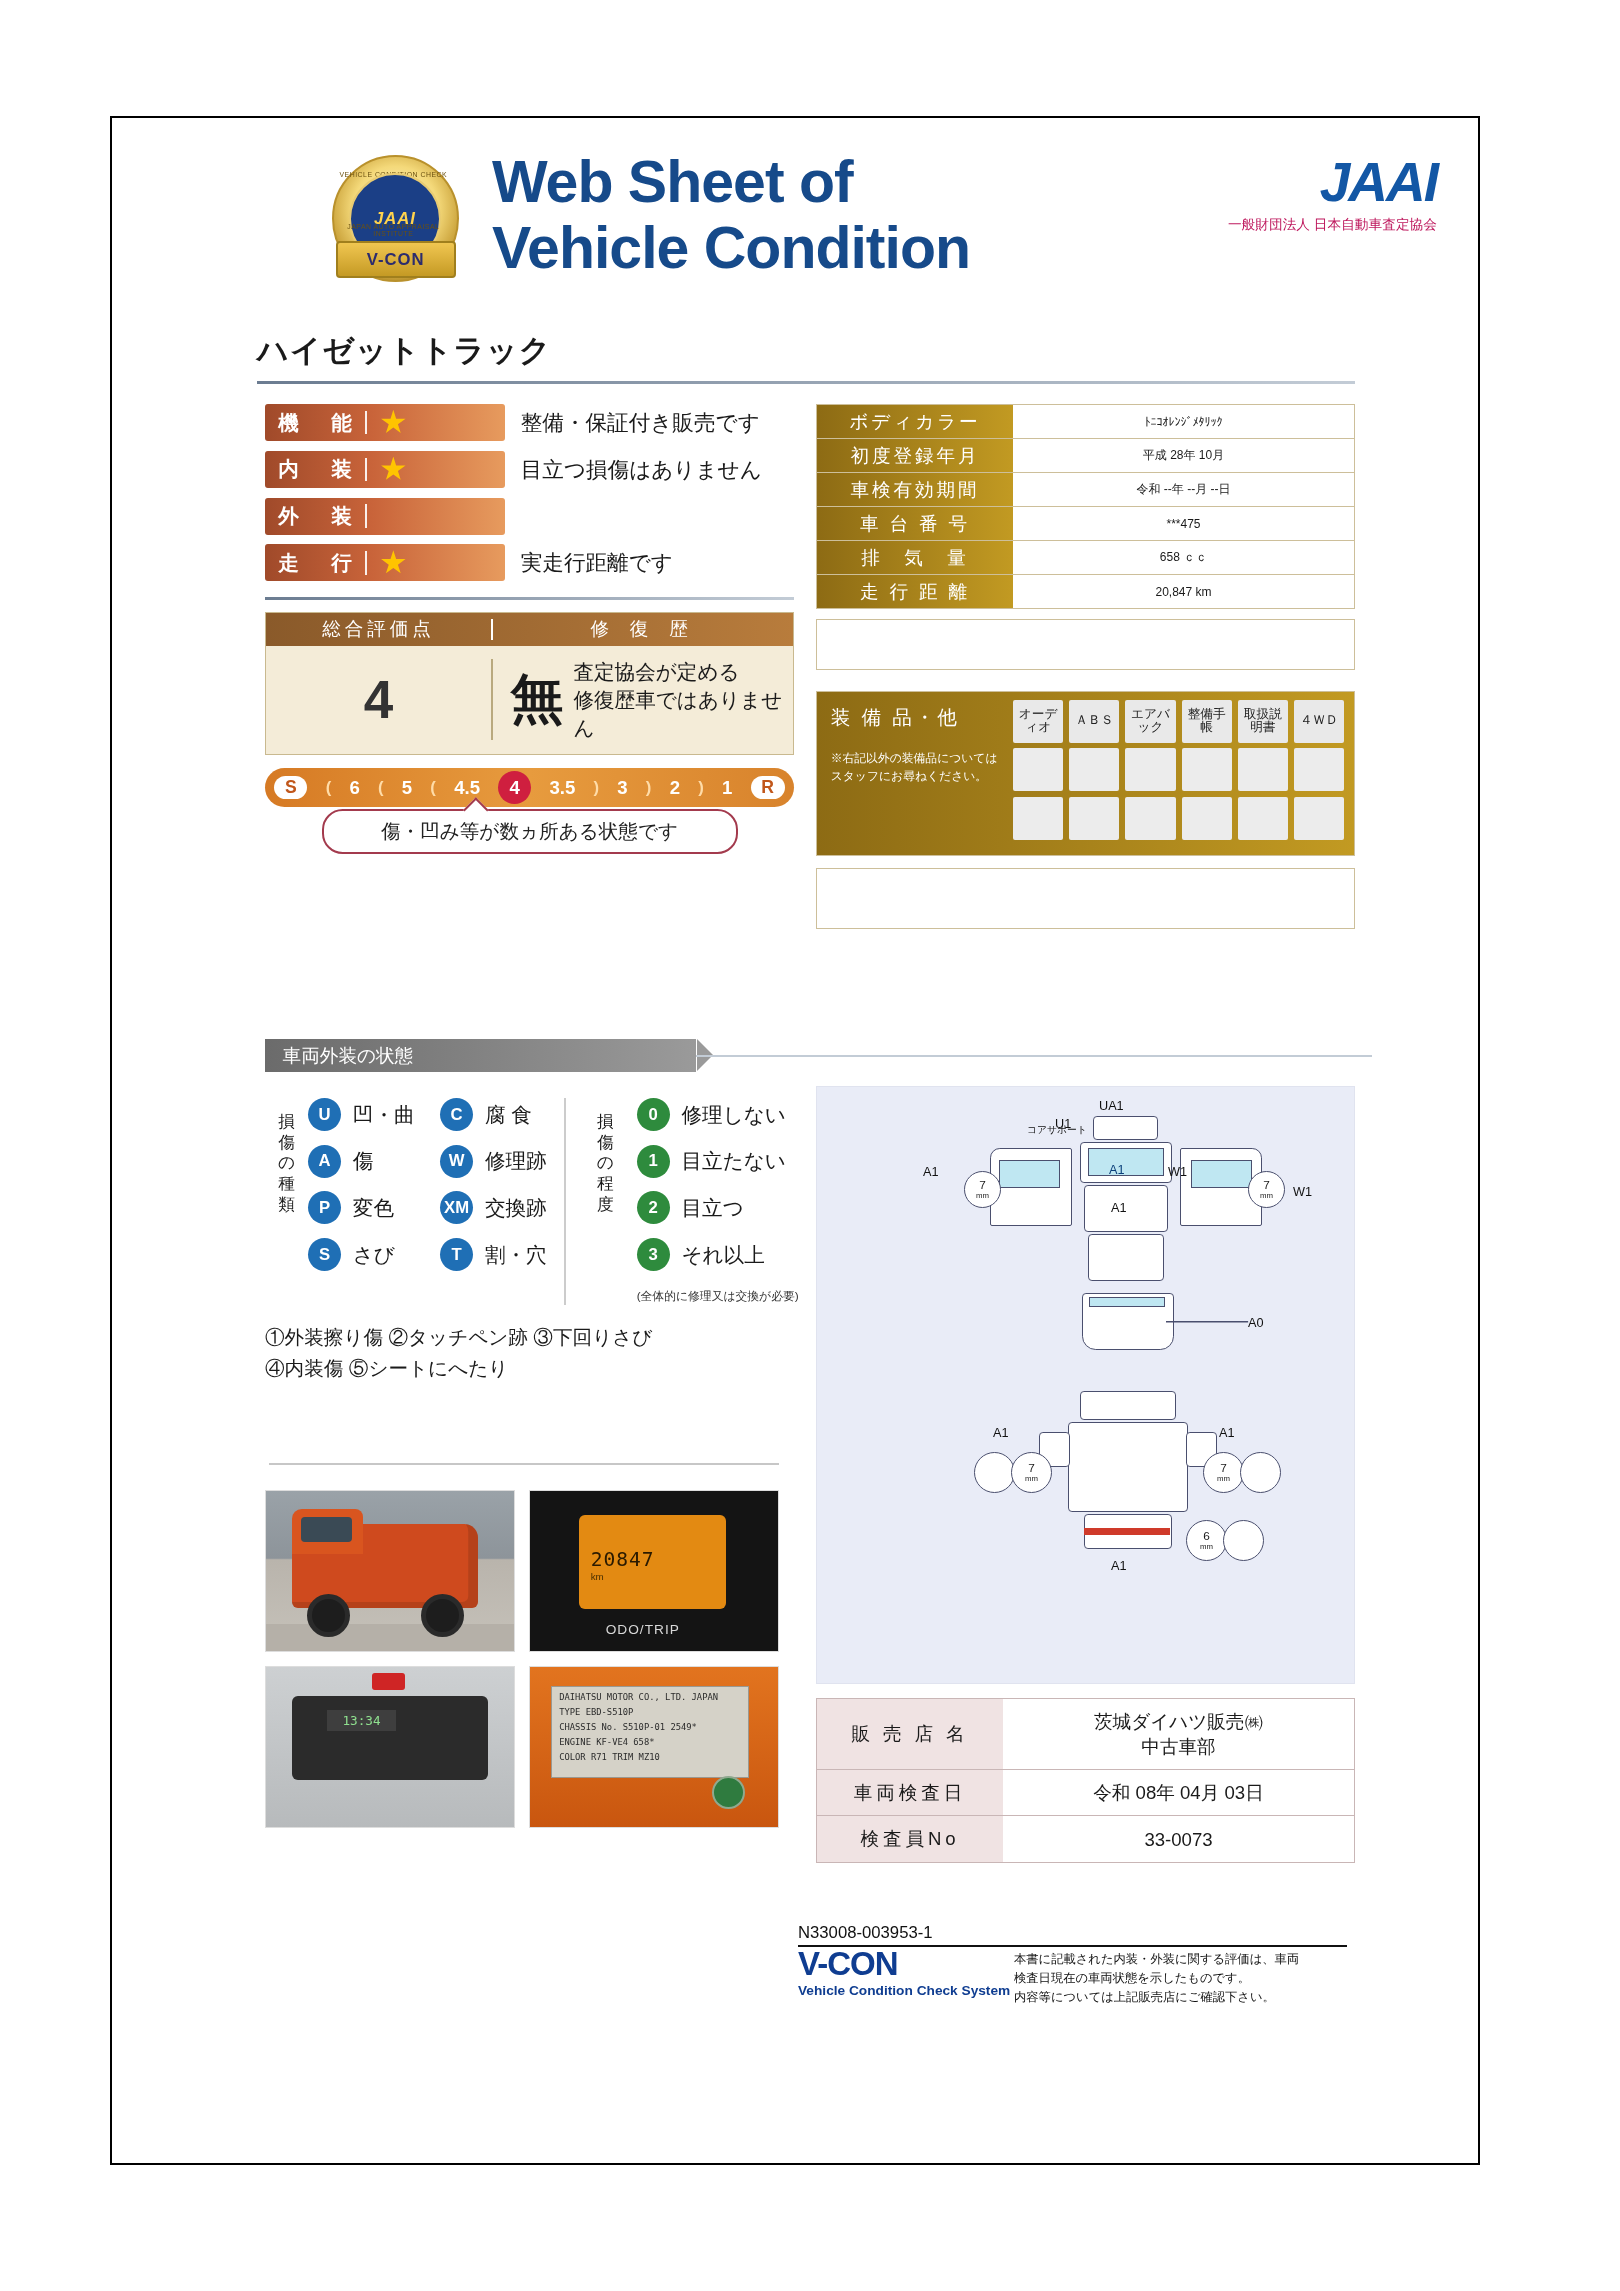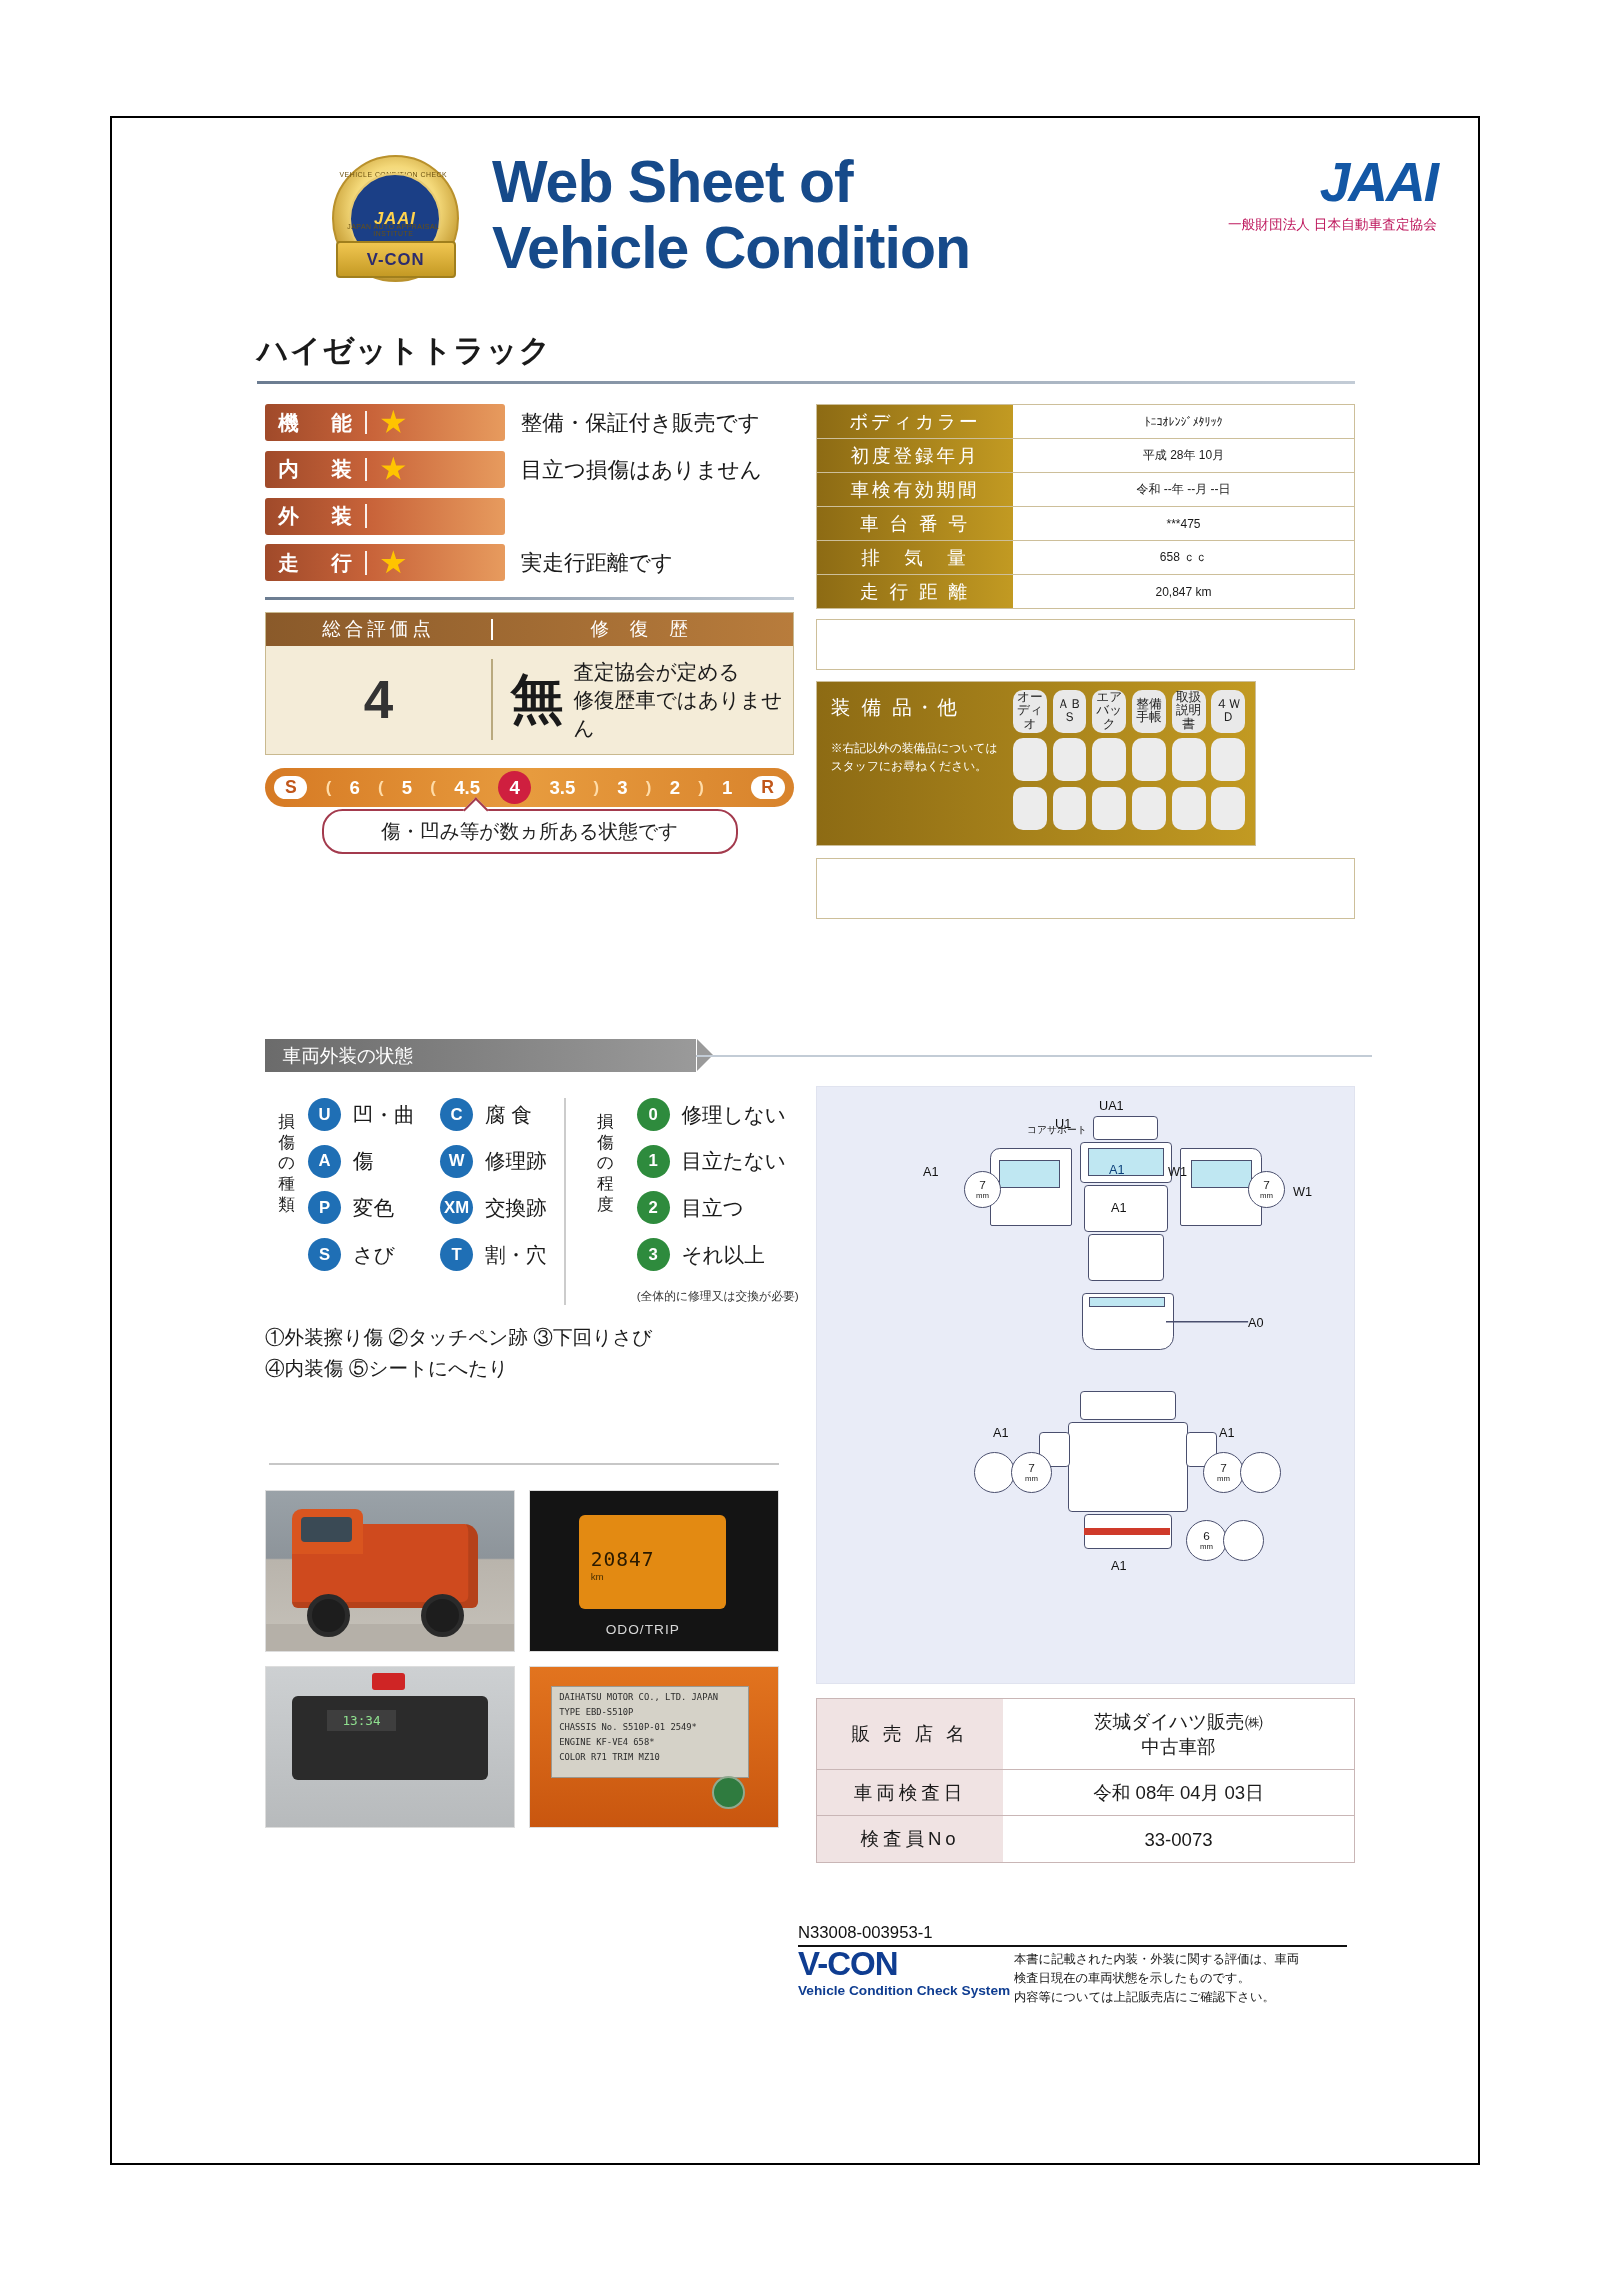--- a/index.html
+++ b/index.html
@@ -65,7 +65,7 @@
   .trow .v{flex:1;background:#fff;font-size:12px;display:flex;align-items:center;justify-content:center;}
   .blankbox{margin-top:9.8px;width:539px;height:51px;border:1px solid #cdbf9a;background:#fff;box-sizing:border-box;}
 
-  .equip{margin-top:11px;width:440px;height:165px;border:1px solid #cdbf9a;background:linear-gradient(90deg,#8d6b14,#c29a22);display:flex;box-sizing:border-box;}
+  .equip{margin-top:21px;width:539px;height:165px;border:1px solid #cdbf9a;background:linear-gradient(90deg,#8d6b14,#c29a22);display:flex;box-sizing:border-box;}
   .equip .lft{width:196px;color:#fff;padding:11.8px 9.8px 0 13.7px;box-sizing:border-box;}
   .equip .lft .t{font-size:19.6px;letter-spacing:2.9px;}
   .equip .lft .n{font-size:11.8px;line-height:1.5;margin-top:19.6px;}

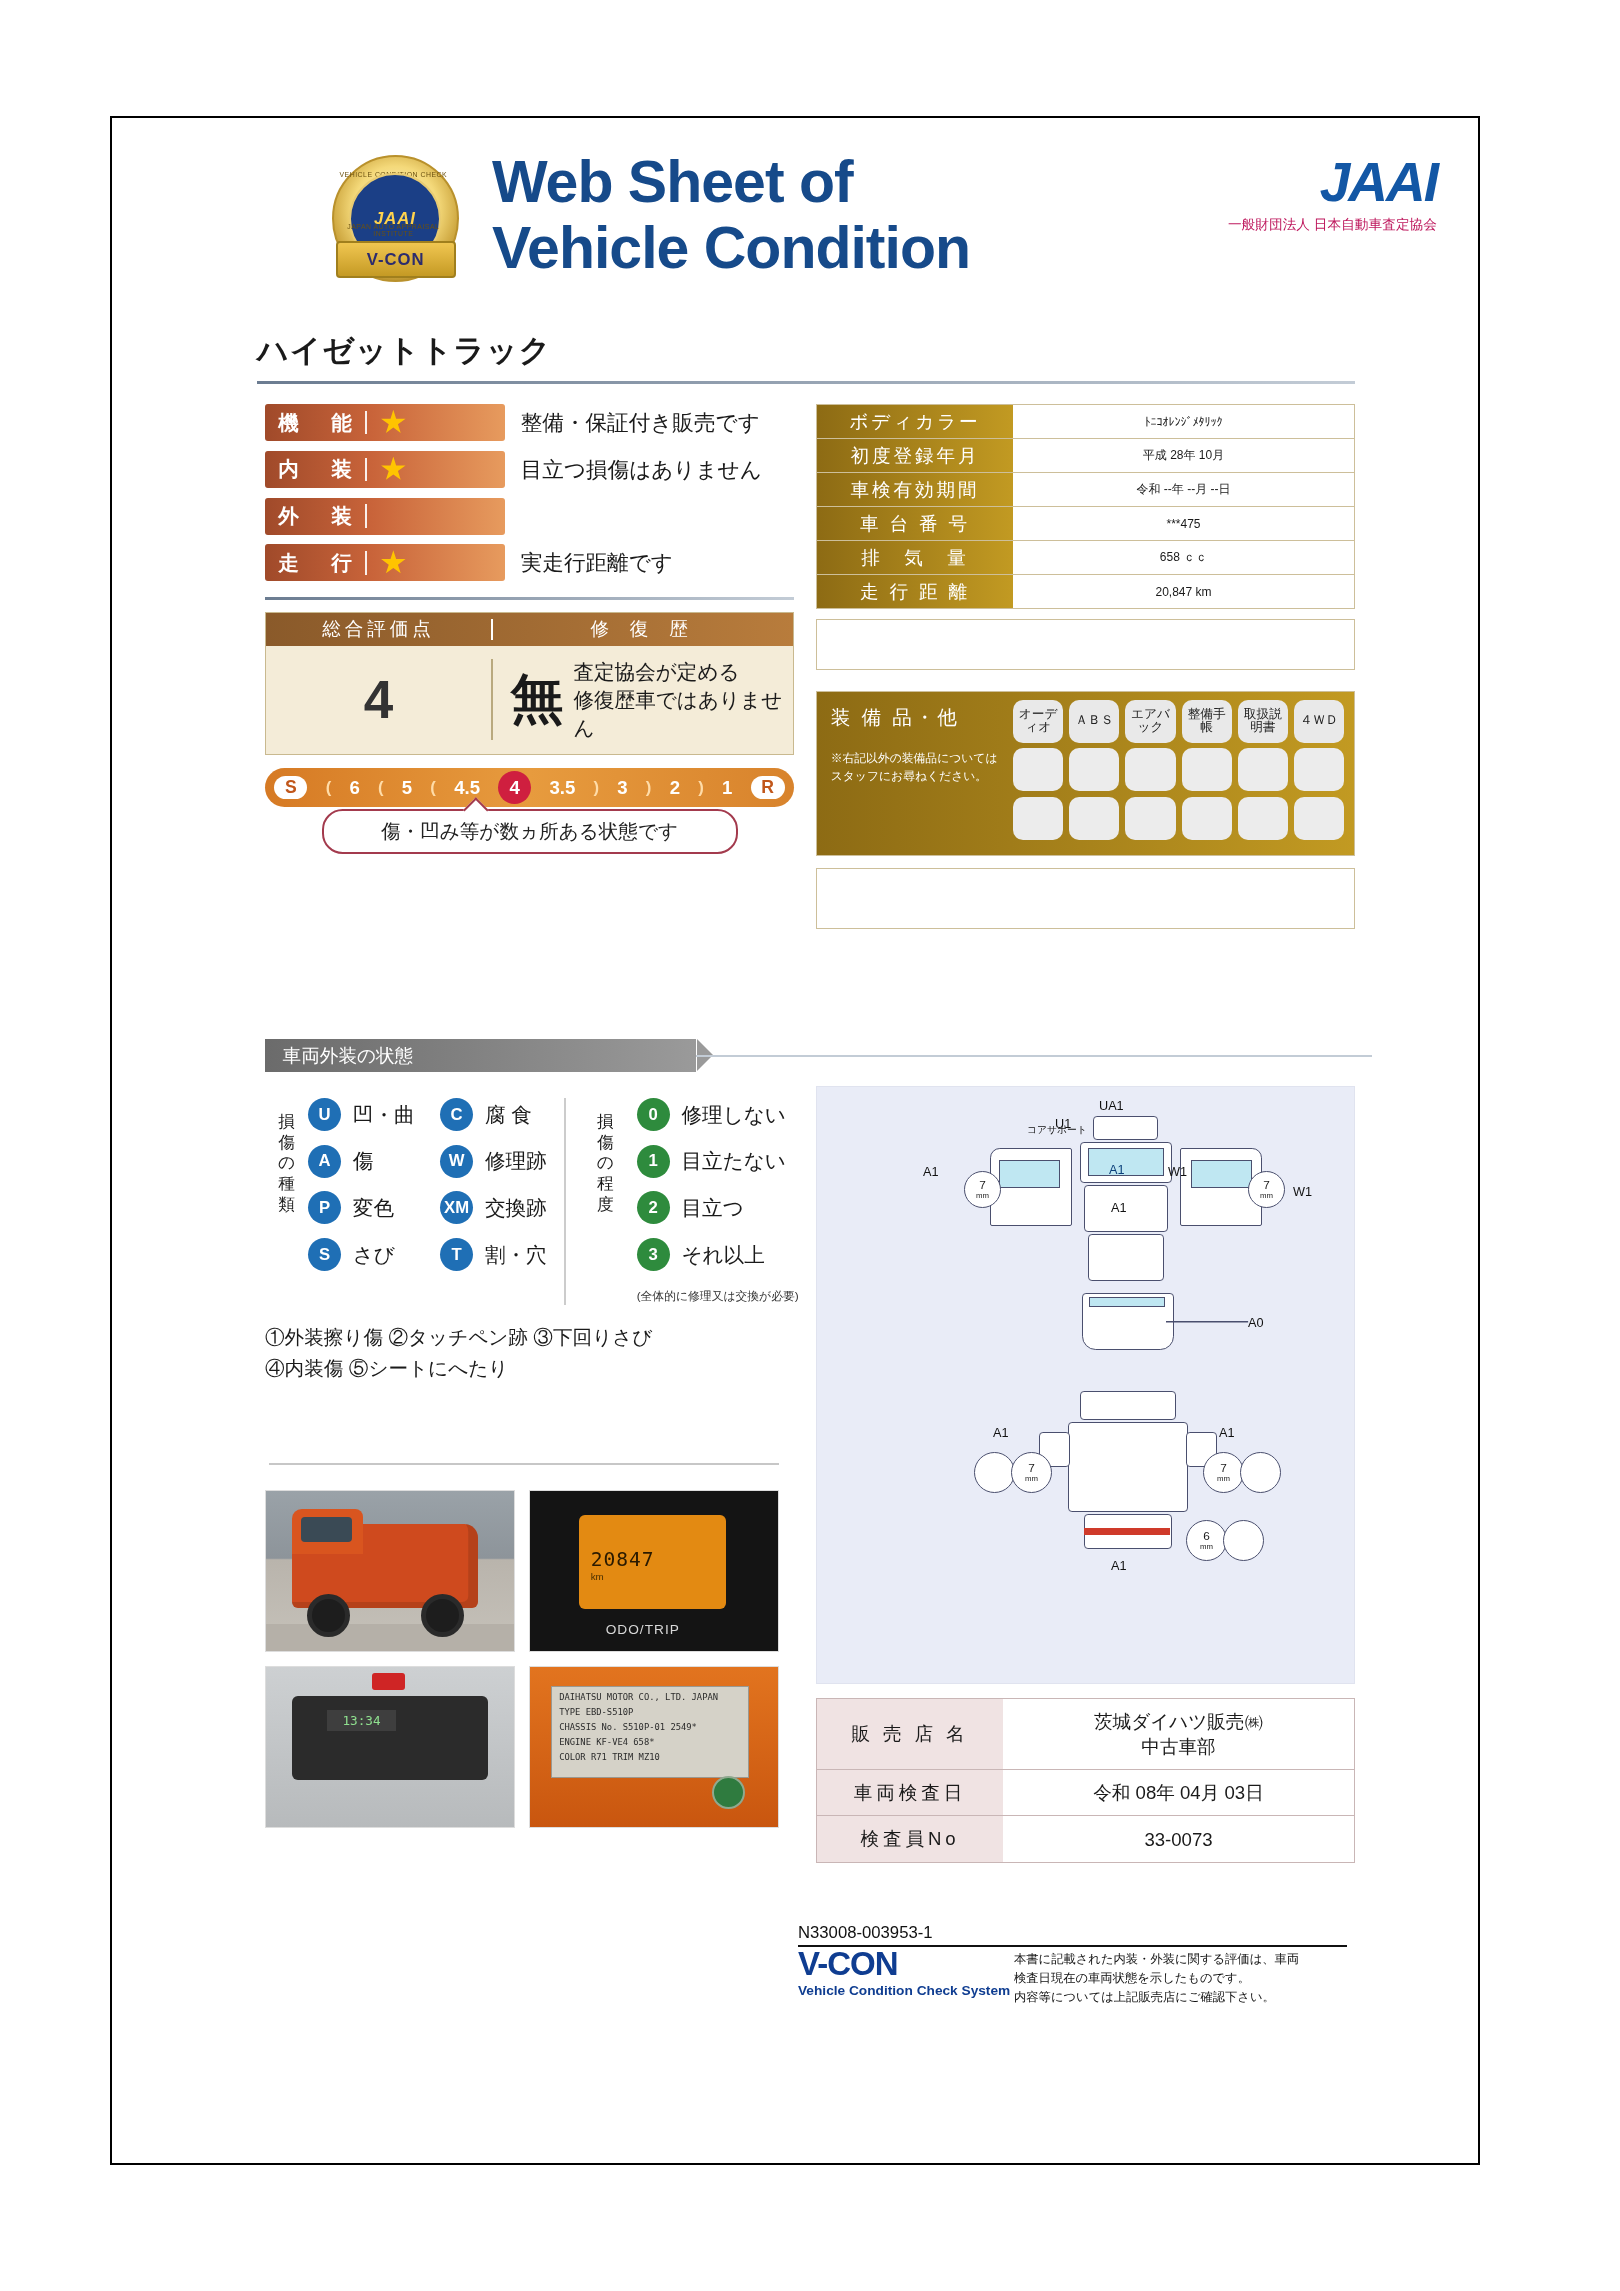--- a/index.html
+++ b/index.html
@@ -70,7 +70,7 @@
   .equip .lft .t{font-size:19.6px;letter-spacing:2.9px;}
   .equip .lft .n{font-size:11.8px;line-height:1.5;margin-top:19.6px;}
   .equip .grid{flex:1;display:grid;grid-template-columns:repeat(6,1fr);grid-auto-rows:43px;gap:5.9px;padding:7.8px 9.8px 7.8px 0;box-sizing:border-box;}
-  .equip .cell{background:#e9e9e9;border-radius:10px;display:flex;align-items:center;justify-content:center;text-align:center;font-size:12.7px;color:#222;line-height:1.05;}
+  .equip .cell{background:#e9e9e9;border-radius:2px;display:flex;align-items:center;justify-content:center;text-align:center;font-size:12.7px;color:#222;line-height:1.05;}
   .equip .cell.empty{background:#ececec;}
   .notebox{margin-top:11.8px;width:539px;height:61px;border:1px solid #cdbf9a;background:#fff;box-sizing:border-box;}
 

